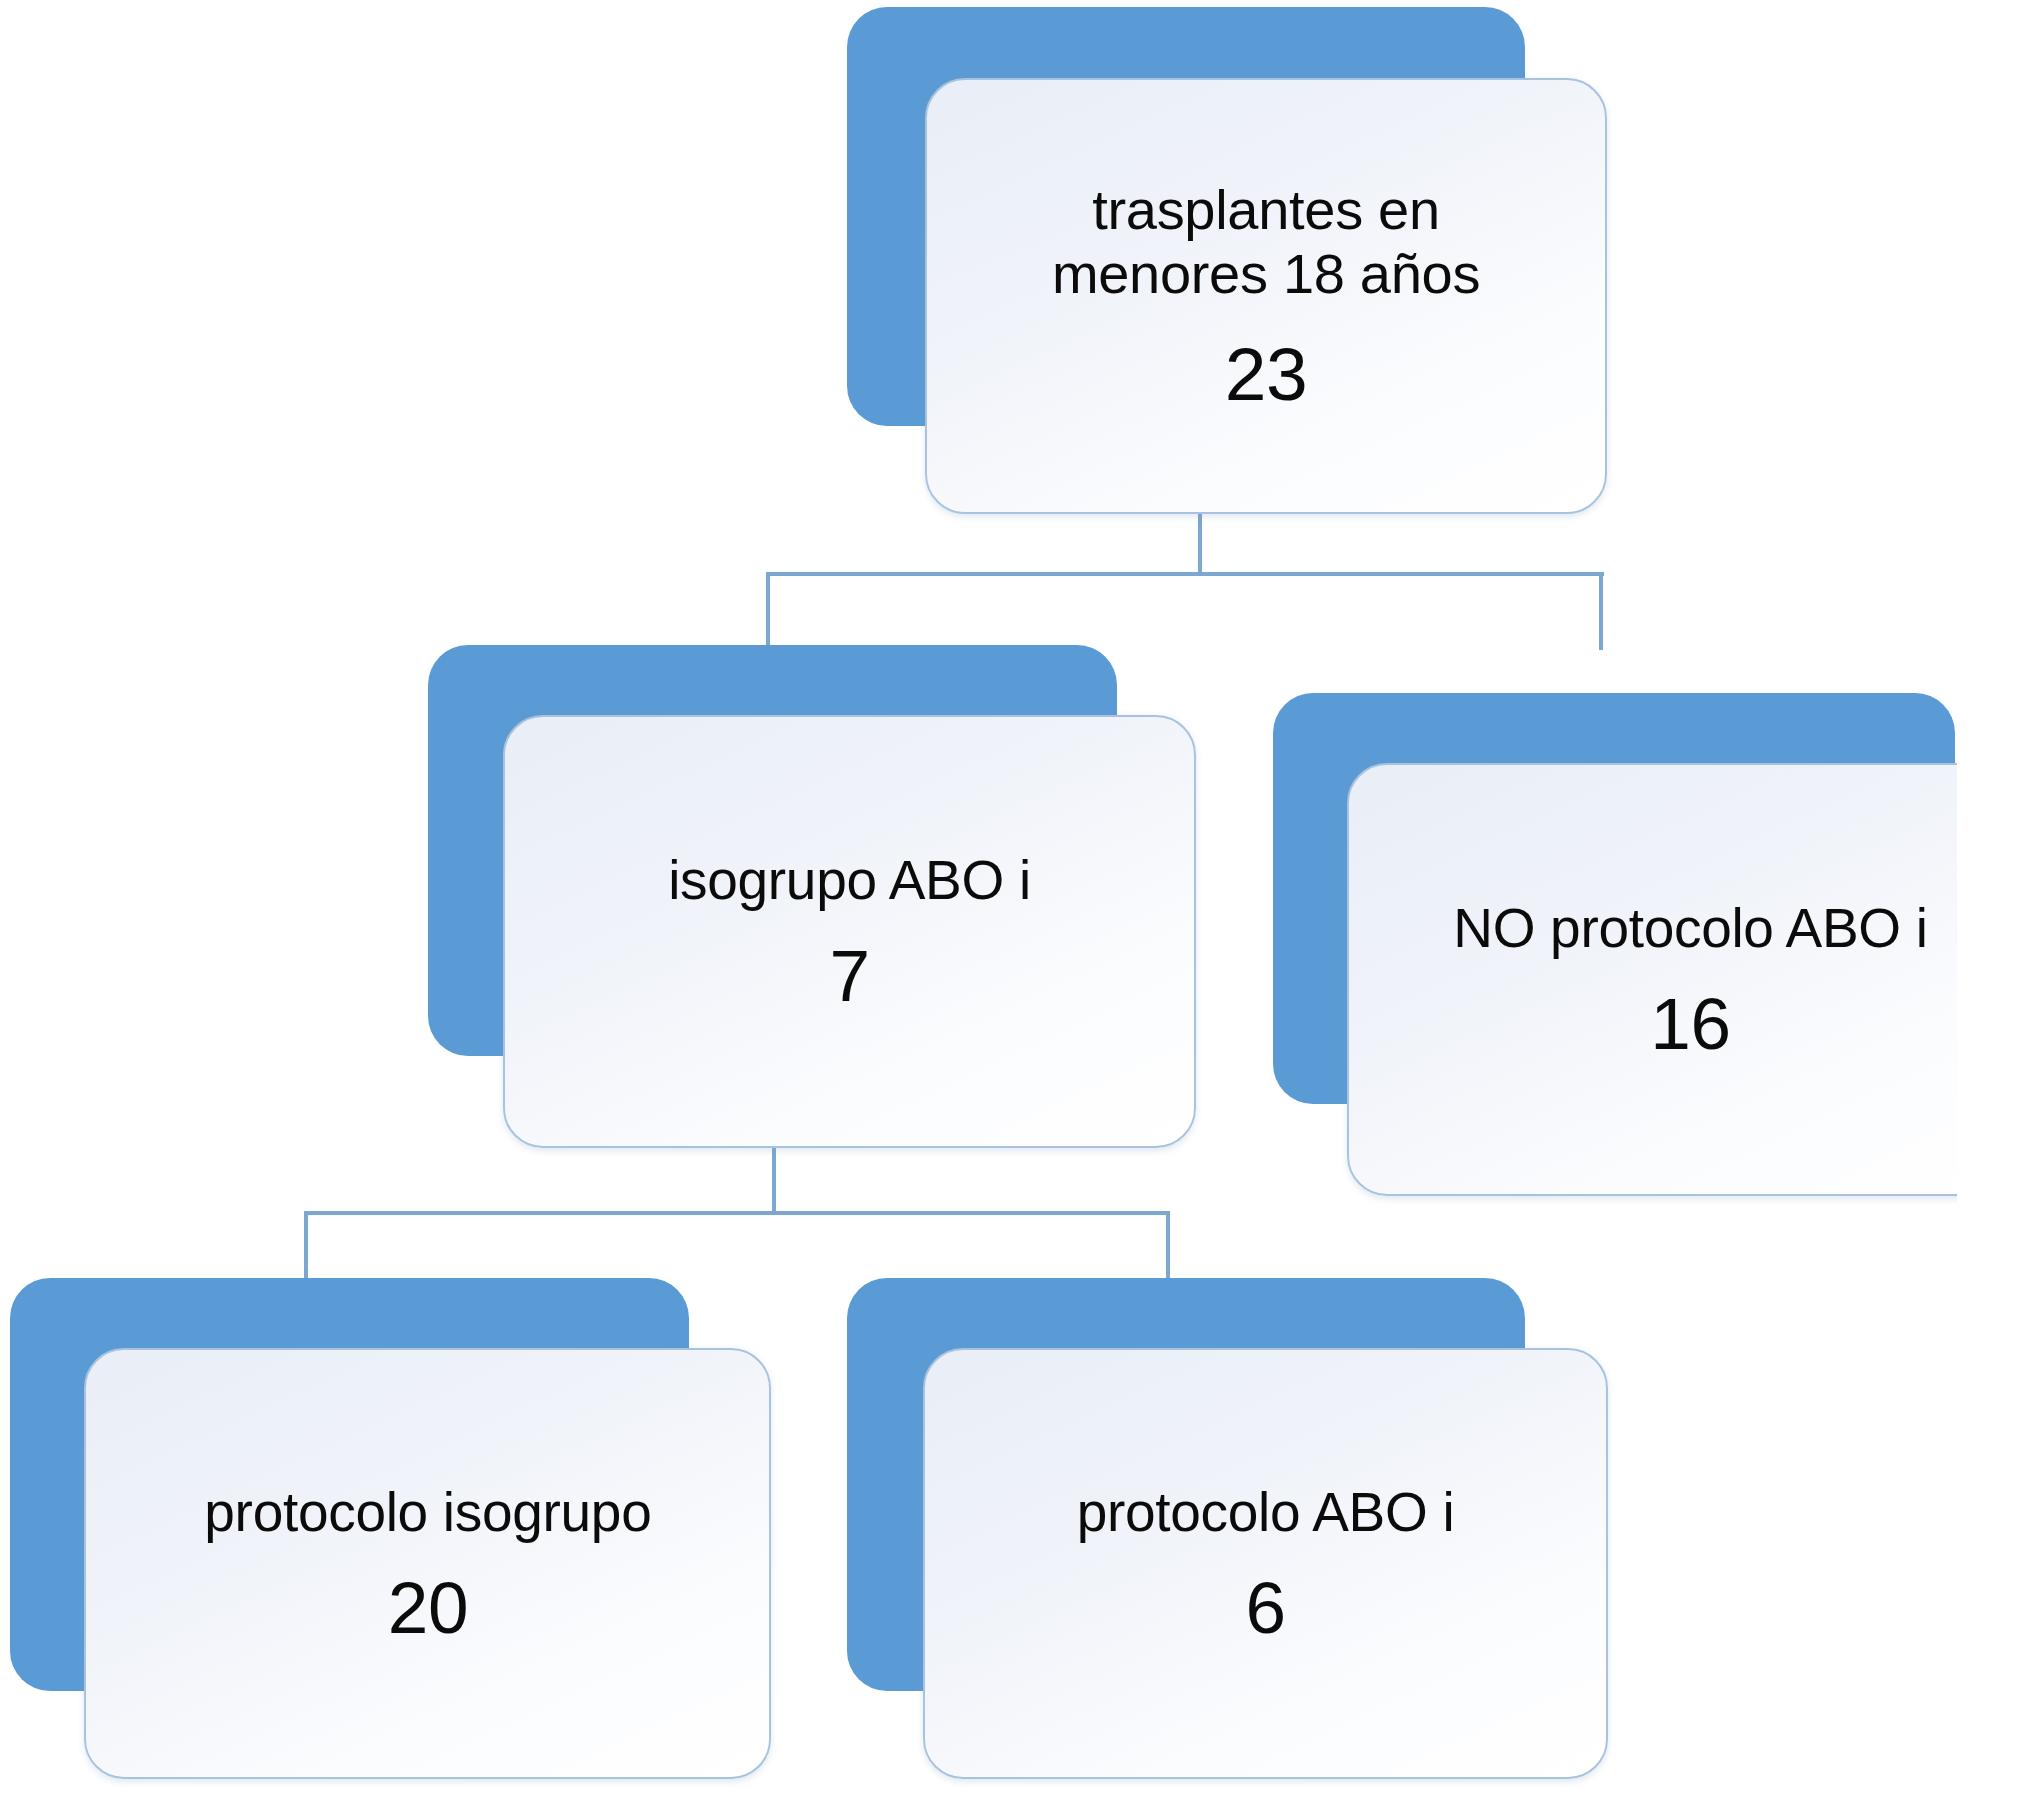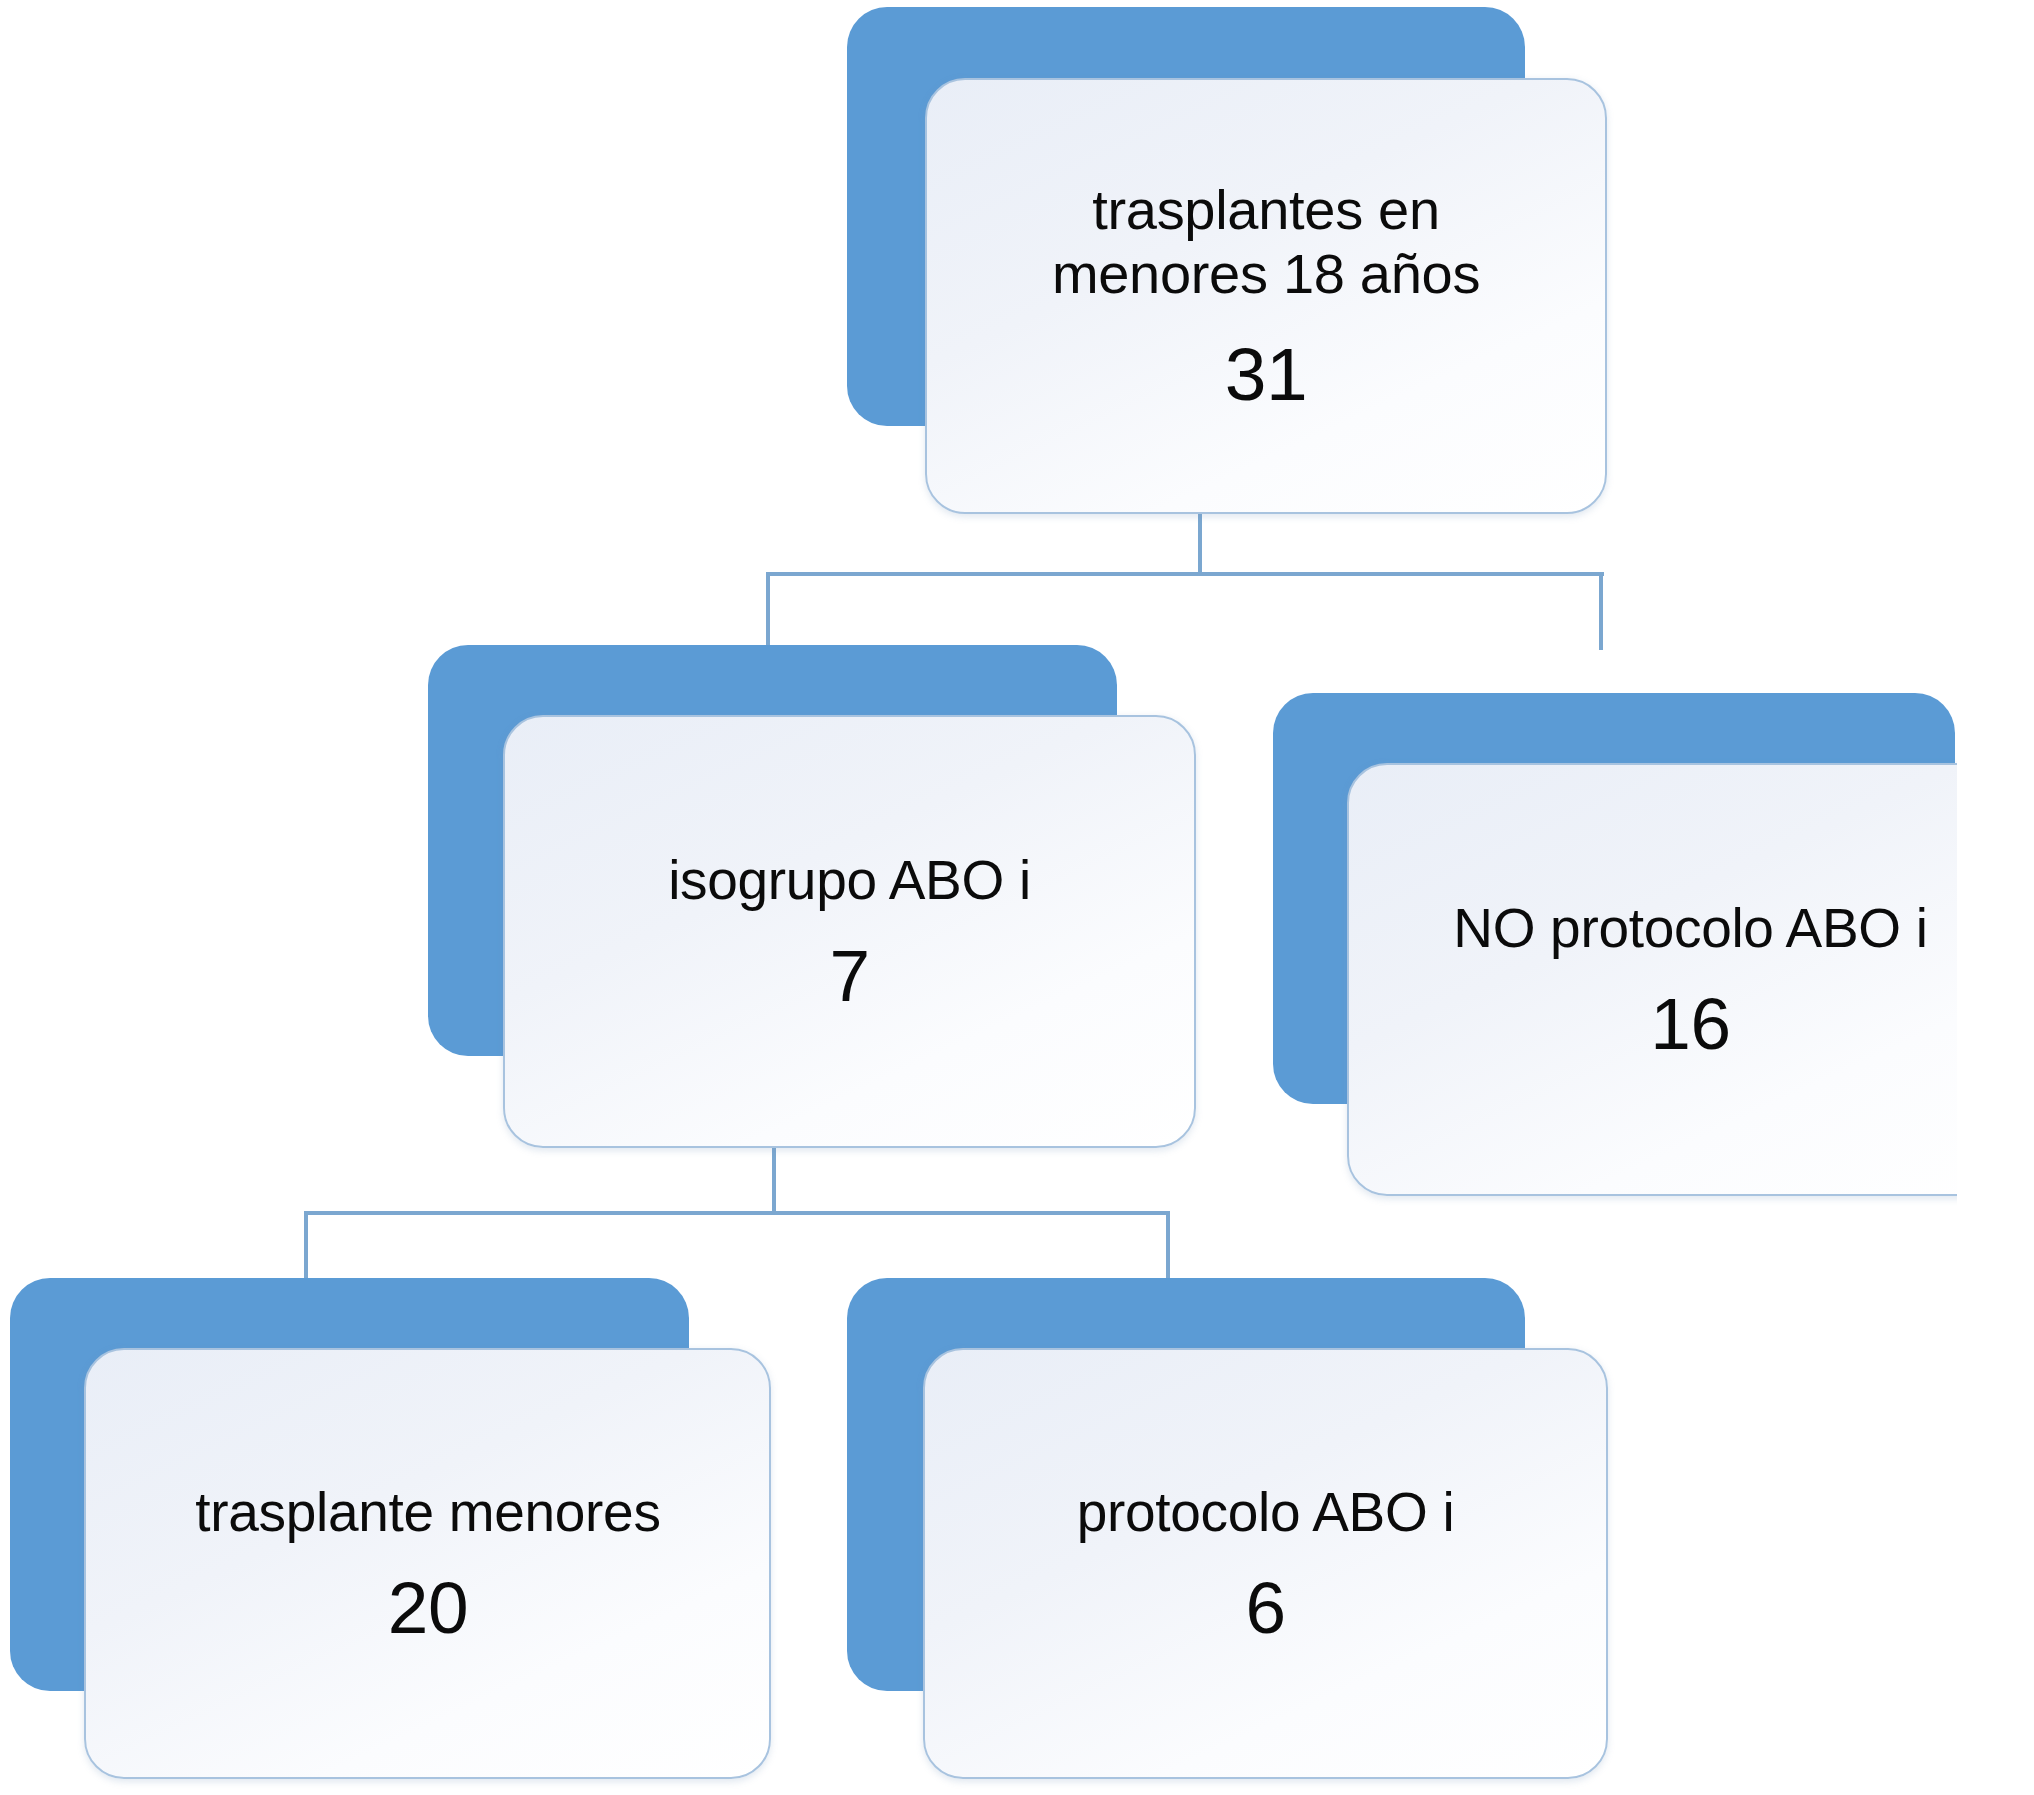--- a/index.html
+++ b/index.html
@@ -127,7 +127,7 @@
     <div class="card-front">
       <div class="node-label">trasplantes en
 menores 18 años</div>
-      <div class="node-value">31</div>
+      <div class="node-value">23</div>
     </div>
   </div>
 

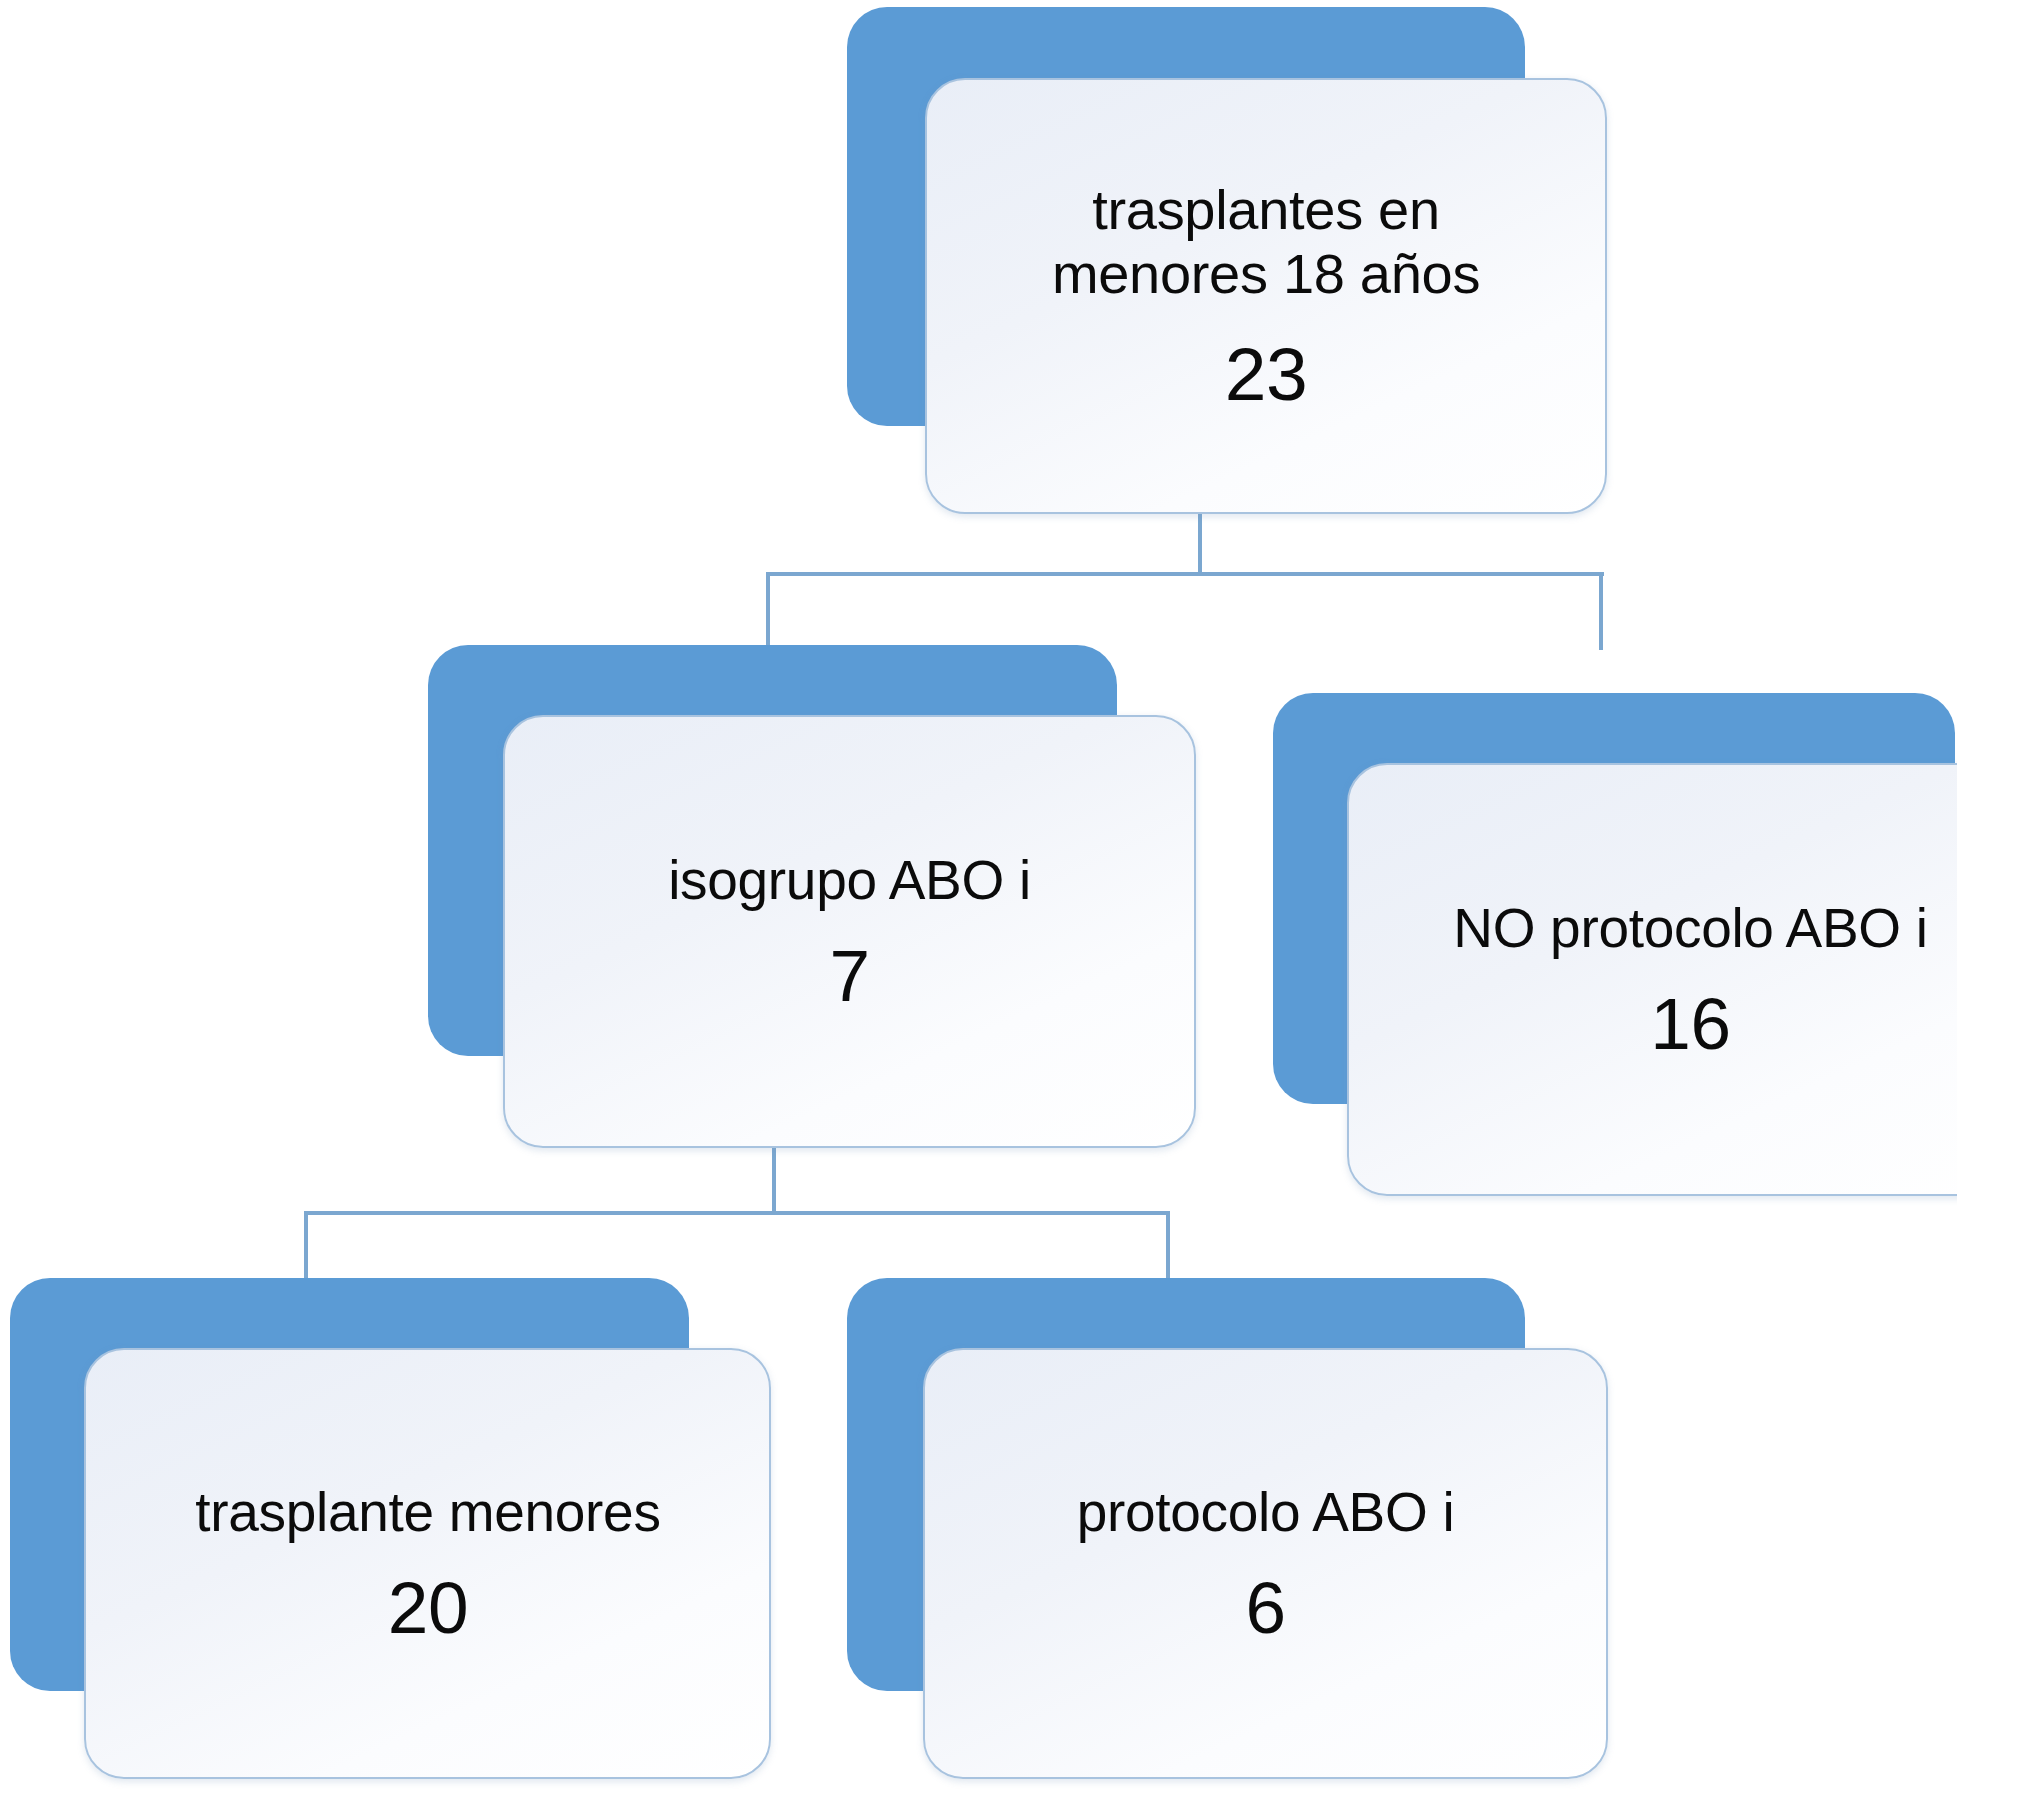--- a/index.html
+++ b/index.html
@@ -150,7 +150,7 @@
   <div class="node" id="node-iso">
     <div class="card-back"></div>
     <div class="card-front">
-      <div class="node-label">trasplante menores</div>
+      <div class="node-label">protocolo isogrupo</div>
       <div class="node-value">20</div>
     </div>
   </div>

